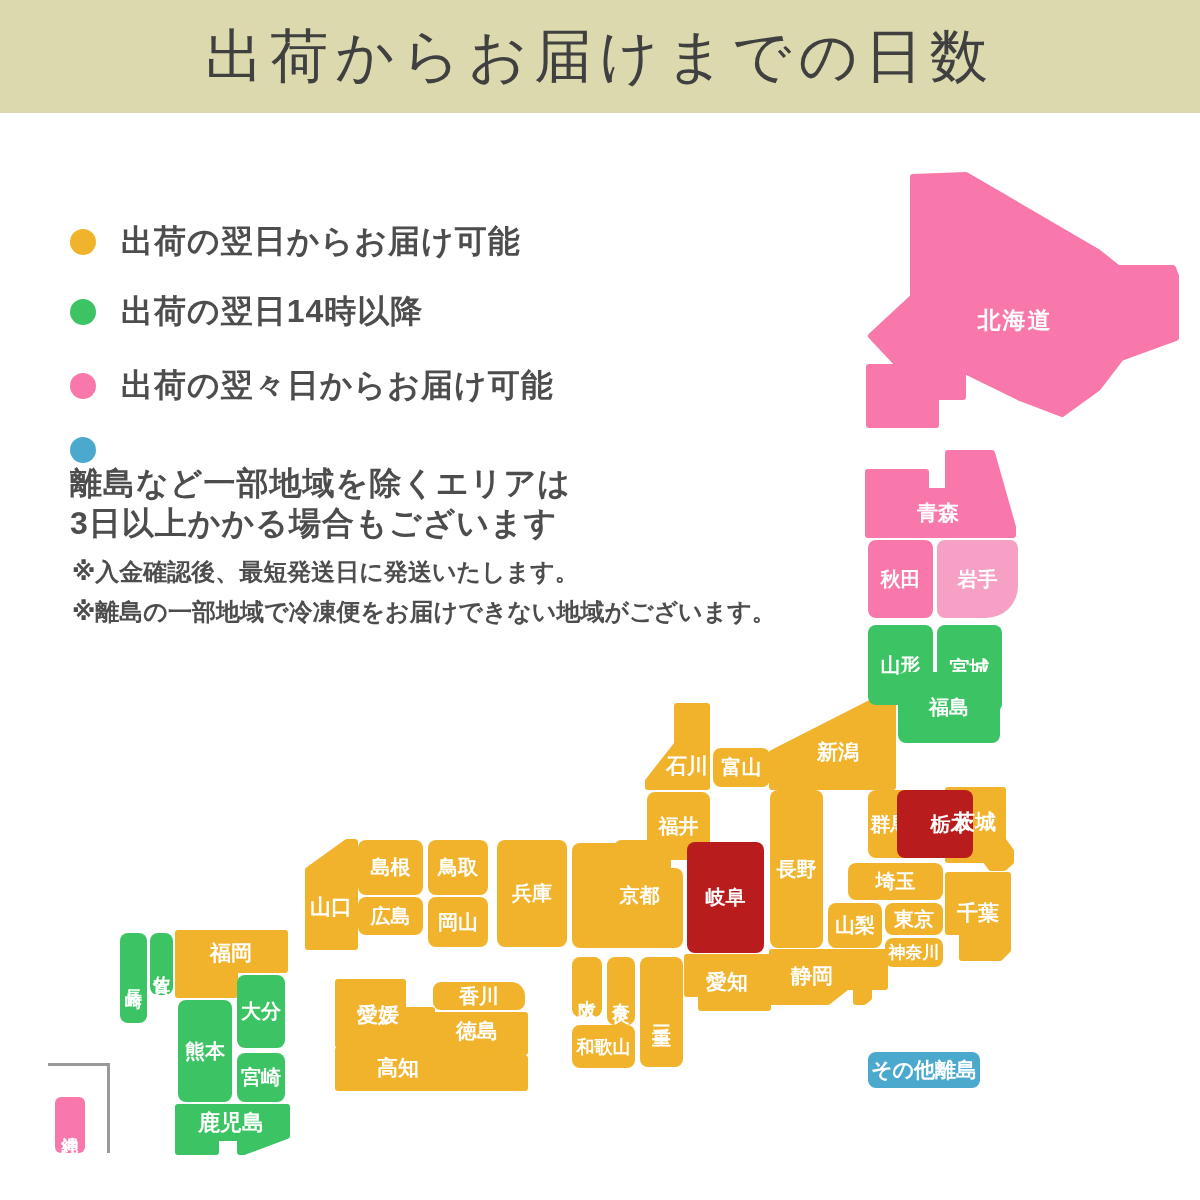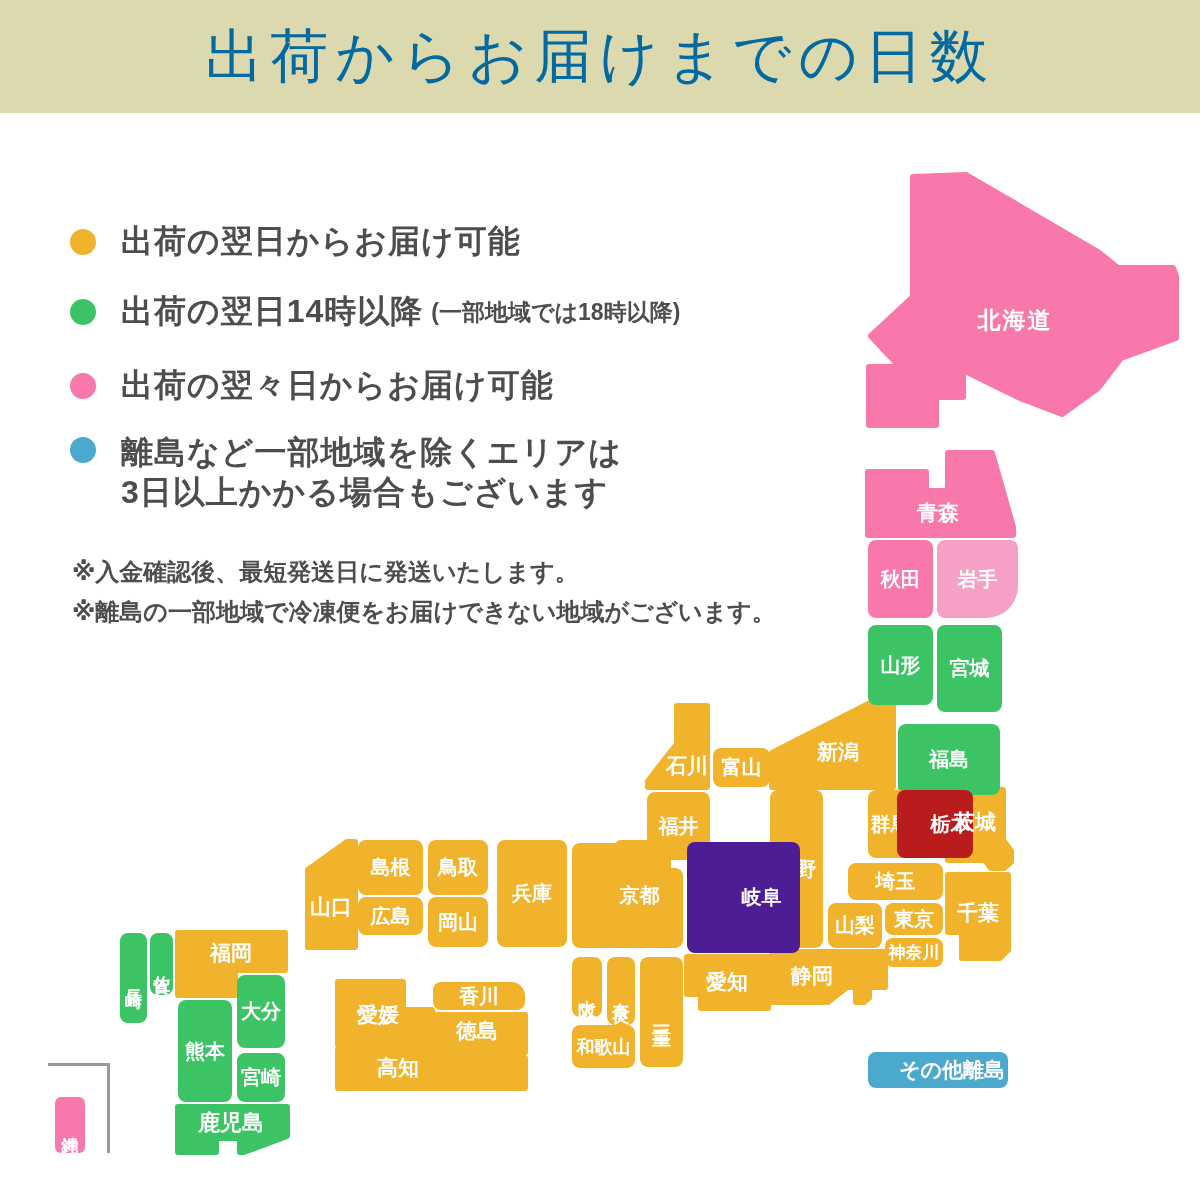--- a/index.html
+++ b/index.html
@@ -9,7 +9,7 @@
   .titlebar{position:absolute;left:0;top:0;width:1200px;height:113px;
             display:flex;align-items:center;justify-content:center;}
   .titlebar h1{margin:0;font-family:"Liberation Serif","DejaVu Serif",serif;
-               font-size:58px;font-weight:500;letter-spacing:7px;color:#0369a1;}
+               font-size:58px;font-weight:500;letter-spacing:7px;color:#404040;}
   
   .legend-row{position:absolute;left:70px;display:flex;align-items:center;}
   .legend-row .dot{width:26px;height:26px;border-radius:50%;flex:0 0 26px;margin-right:25px;}

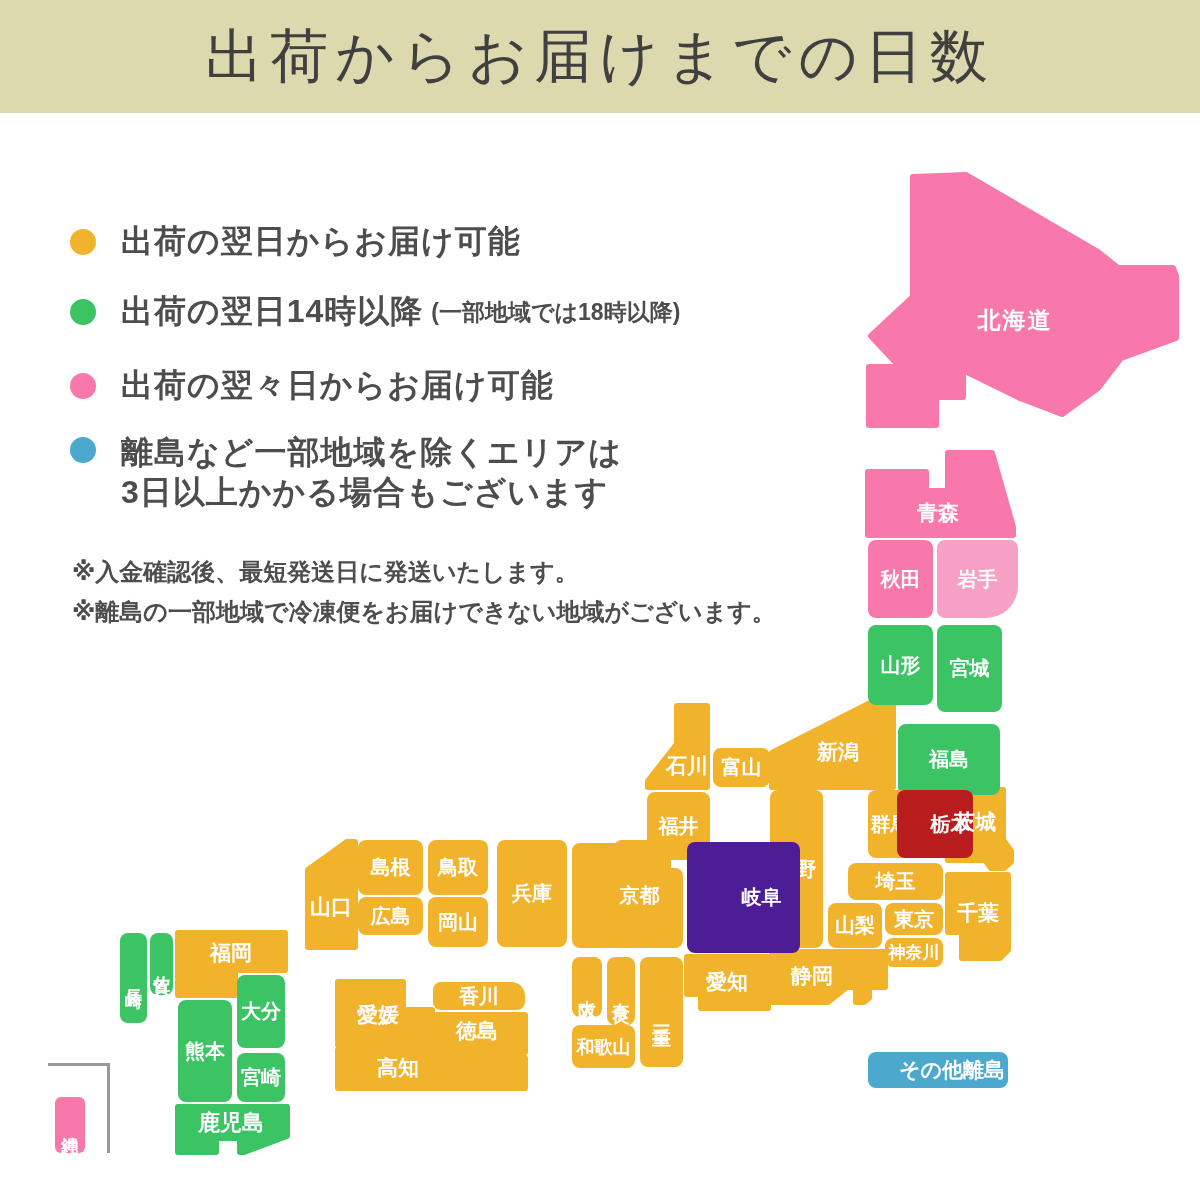--- a/index.html
+++ b/index.html
@@ -99,7 +99,6 @@
 <div class="legend-row row2">
   <span class="dot" style="background-color: rgb(60, 196, 100);"></span>
   <span class="legend-label">出荷の翌日14時以降</span>
-  <span class="legend-suffix">(一部地域では18時以降)</span>
 </div>
 <div class="legend-row row3">
   <span class="dot" style="background-color: rgb(248, 120, 172);"></span>

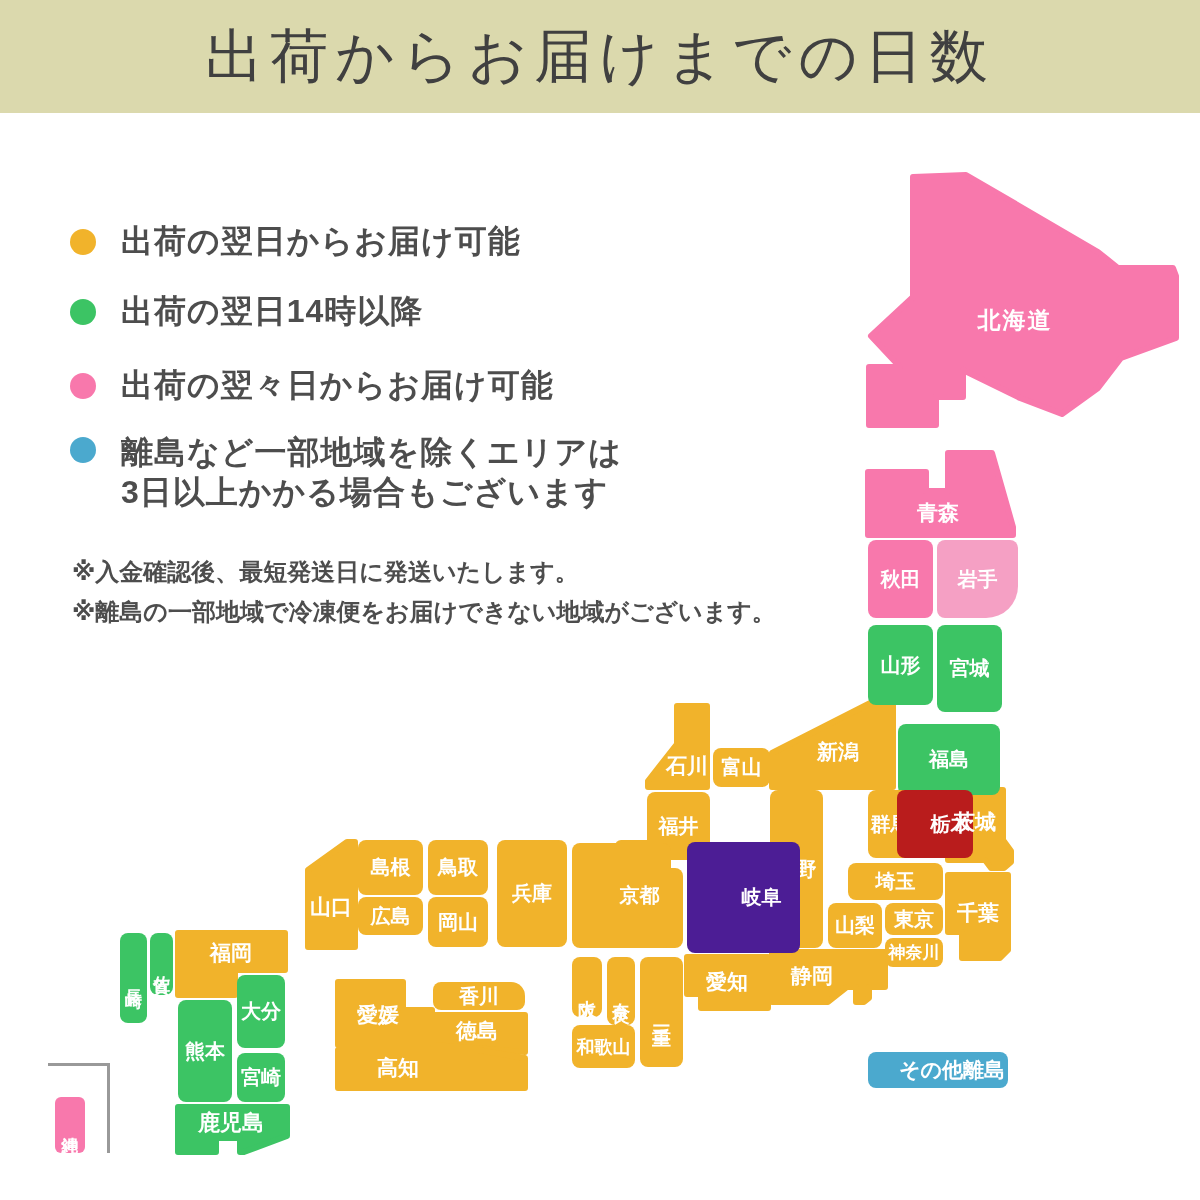--- a/index.html
+++ b/index.html
@@ -16,7 +16,7 @@
   .legend-label{font-size:32px;font-weight:700;color:#4d4d4d;letter-spacing:1px;white-space:nowrap;}
   .legend-suffix{font-size:23px;font-weight:700;color:#4d4d4d;margin-left:8px;white-space:nowrap;}
   .row1{top:220px}.row2{top:290px}.row3{top:364px}
-  .row4{top:432px;align-items:flex-start;}
+  .row4{top:432px;align-items:flex-start;flex-direction:column;}
   .row4 .dot{margin-top:5px;}
   .two-line{line-height:40px;}
   .note{position:absolute;left:72px;font-size:24px;font-weight:600;color:#4d4d4d;white-space:nowrap;}

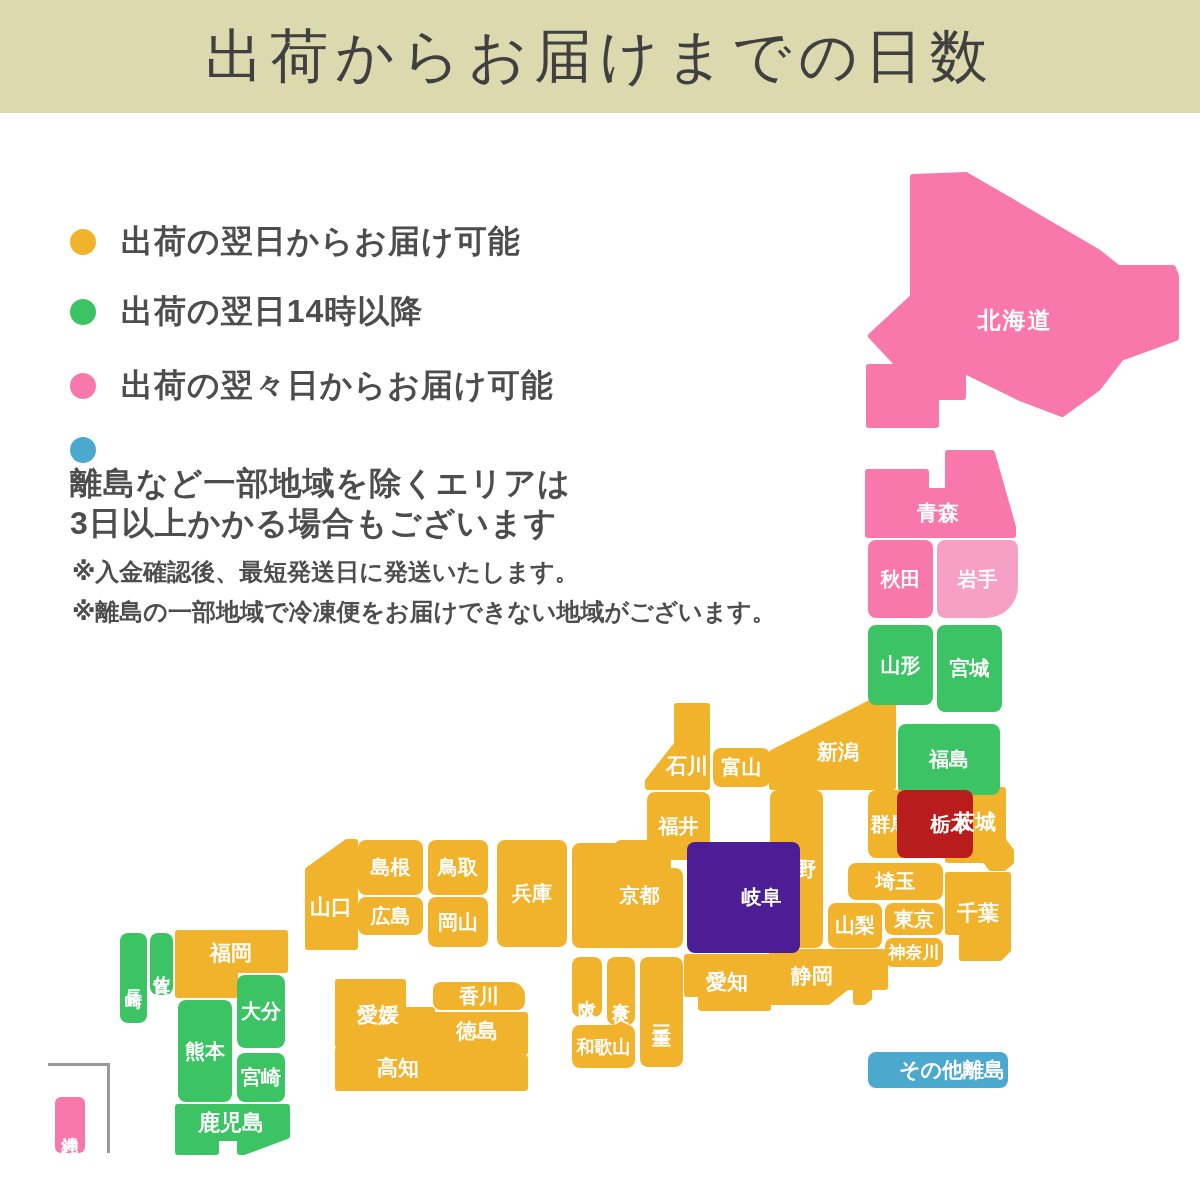--- a/index.html
+++ b/index.html
@@ -34,7 +34,7 @@
   .p-iwate{left:937px;top:540px;width:81px;height:78px;border-radius:8px 8px 32px 8px}
   .p-yamagata{left:868px;top:625px;width:65px;height:80px}
   .p-miyagi{left:937px;top:625px;width:65px;height:87px}
-  .p-fukushima{left:898px;top:724px;width:102px;height:71px}
+  .p-fukushima{left:898px;top:672px;width:102px;height:71px}
   .p-toyama{left:713px;top:748px;width:57px;height:39px}
   .p-fukui{left:647px;top:792px;width:63px;height:68px}
   .p-fukui-tab{left:615px;top:840px;width:40px;height:20px;border-radius:6px 0 0 6px}

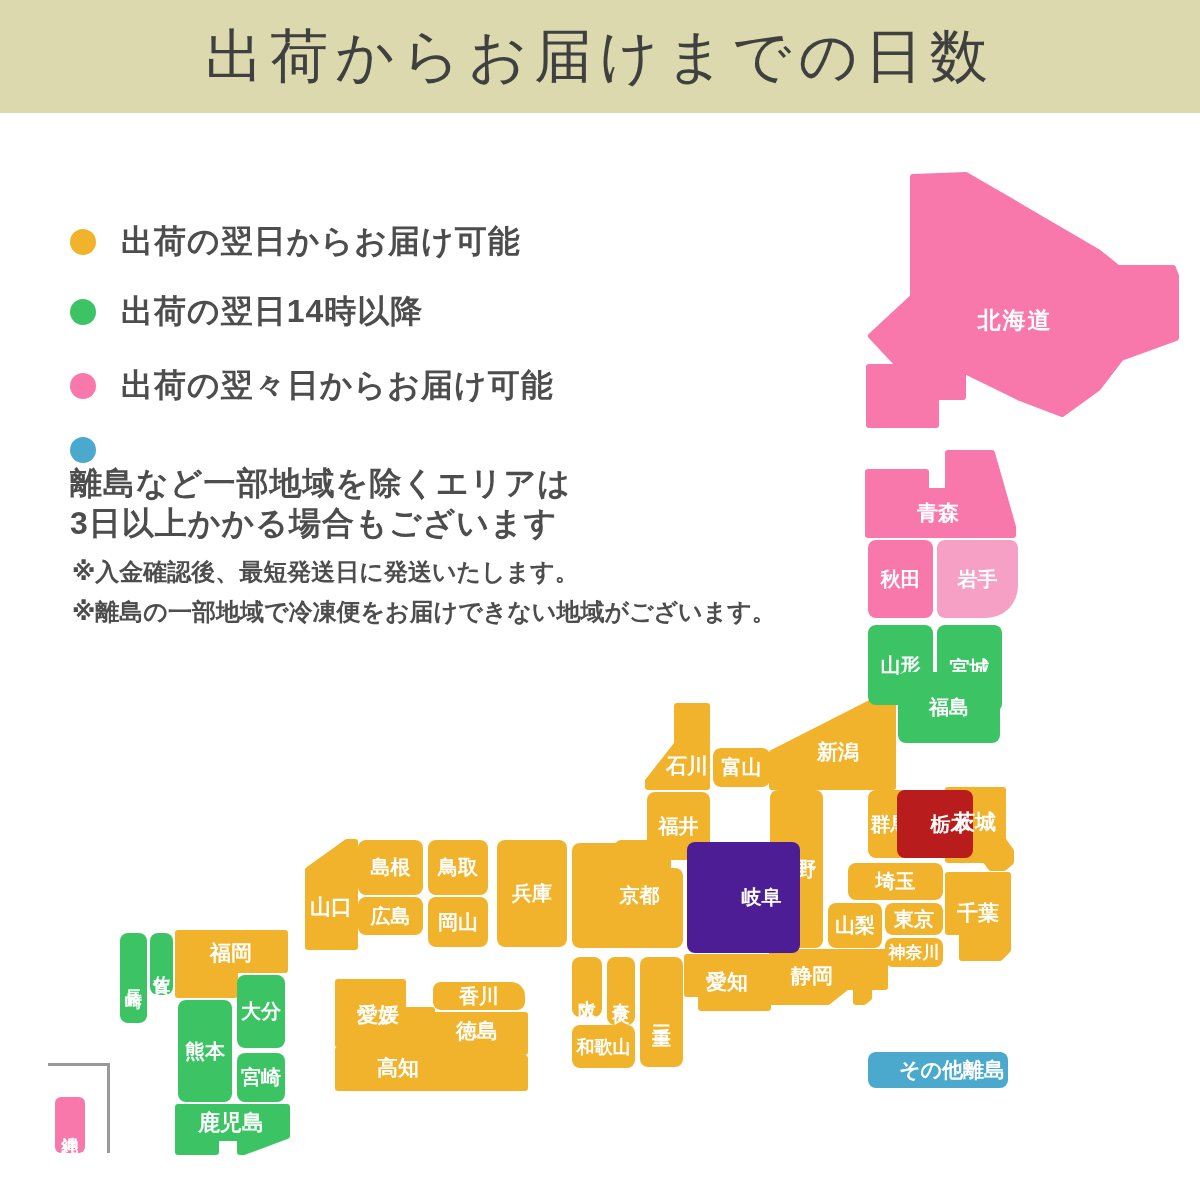--- a/index.html
+++ b/index.html
@@ -175,7 +175,7 @@
 <div class="pref p-nagano" style="background-color: rgb(241, 179, 43);">
     <span>長野</span>
   </div>
-<div class="pref p-gifu" style="background-color: #4c1d95; padding-left: 36px;">
+<div class="pref p-gifu" style="background-color: #b91c1c;">
     <span>岐阜</span>
   </div>
 <div class="pref p-shiga" style="background-color: rgb(241, 179, 43);">

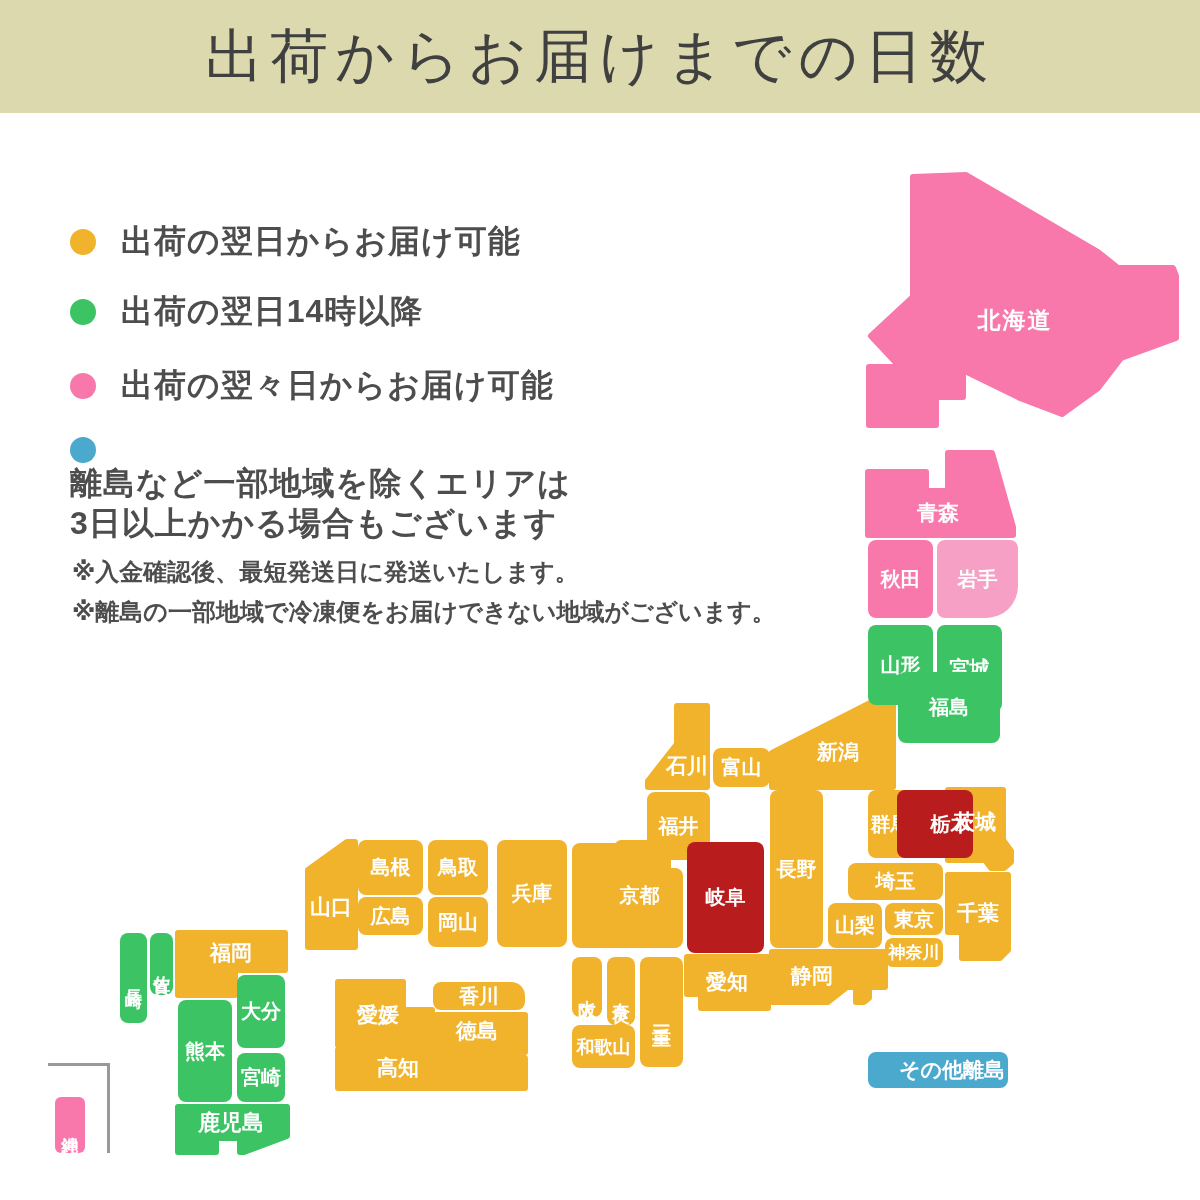--- a/index.html
+++ b/index.html
@@ -233,7 +233,7 @@
     <span class="vert">沖縄</span>
   </div>
 
-<div class="pref p-others" style="background-color: rgb(75, 169, 206); padding-left: 28px;">
+<div class="pref p-others" style="background-color: rgb(75, 169, 206);">
     <span>その他離島</span>
   </div>
 

